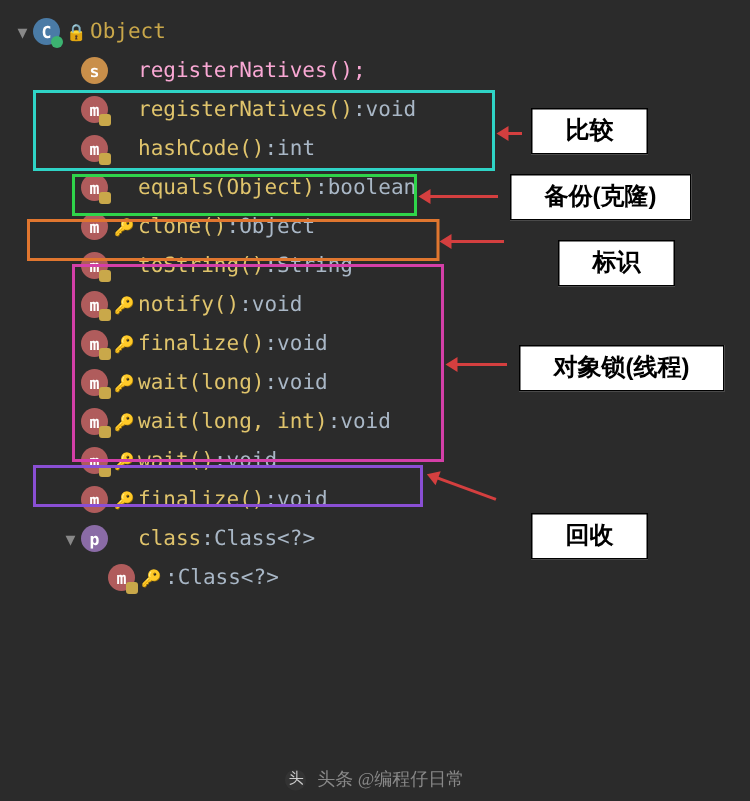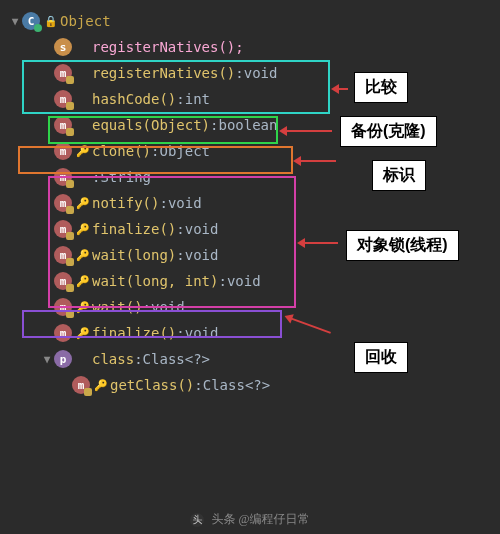--- a/index.html
+++ b/index.html
@@ -110,7 +110,7 @@
     font-family: sans-serif;
     font-weight: bold;
     font-size: 16px;
-    padding: 4px 10px;
+    padding: 4px 22px;
     border: 1px solid #000;
   }
   .footer {

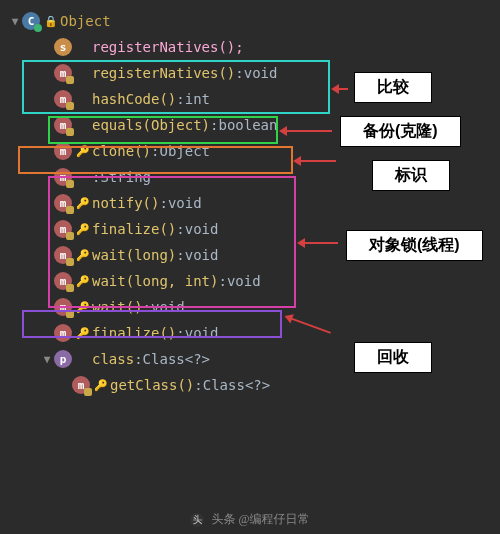--- a/index.html
+++ b/index.html
@@ -189,6 +189,7 @@
         <span class="expander"></span>
         <span class="icon icon-method icon-method-lock">m</span>
         <span class="key"></span>
+        <span class="name">toString()</span>
         <span class="sig">: </span>
         <span class="ret">String</span>
       </div>

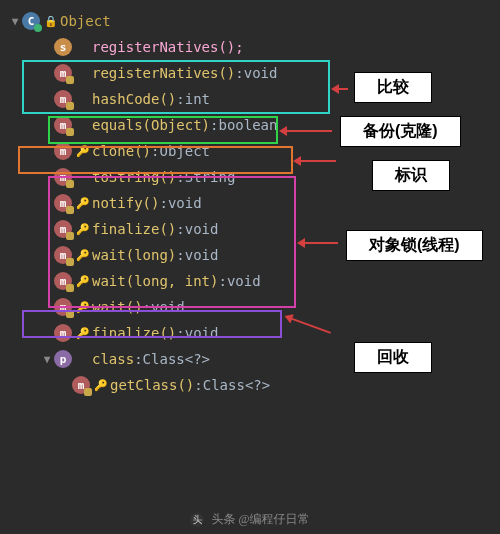--- a/index.html
+++ b/index.html
@@ -252,7 +252,6 @@
       <div class="node indent-2">
         <span class="icon icon-method icon-method-lock">m</span>
         <span class="key">🔑</span>
-        <span class="name">getClass()</span>
         <span class="sig">: </span>
         <span class="ret">Class&lt;?&gt;</span>
       </div>

